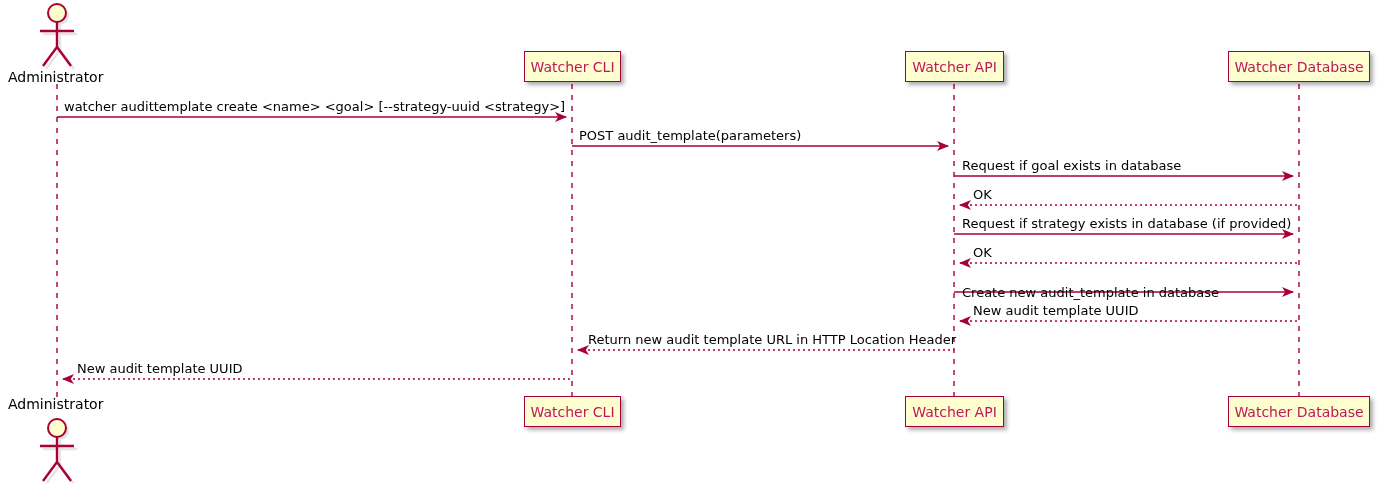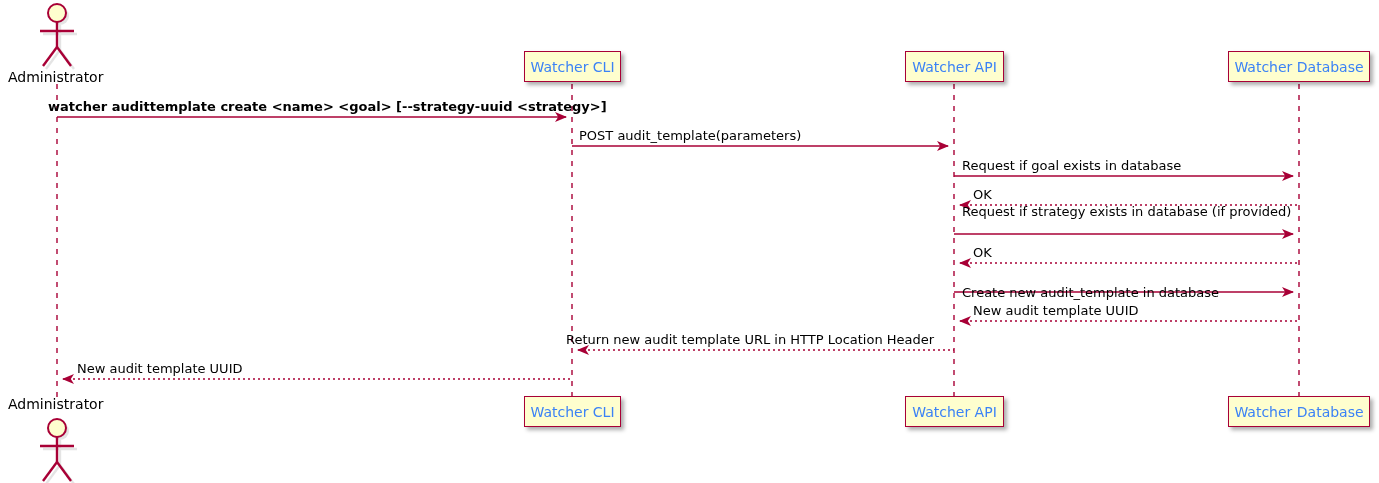--- a/index.html
+++ b/index.html
@@ -41,7 +41,7 @@
   .participant-label {
     font-family: "DejaVu Sans", sans-serif;
     font-size: 14px;
-    color: #3b82f6;
+    color: #be185d;
     white-space: nowrap;
   }
   .actor-label {

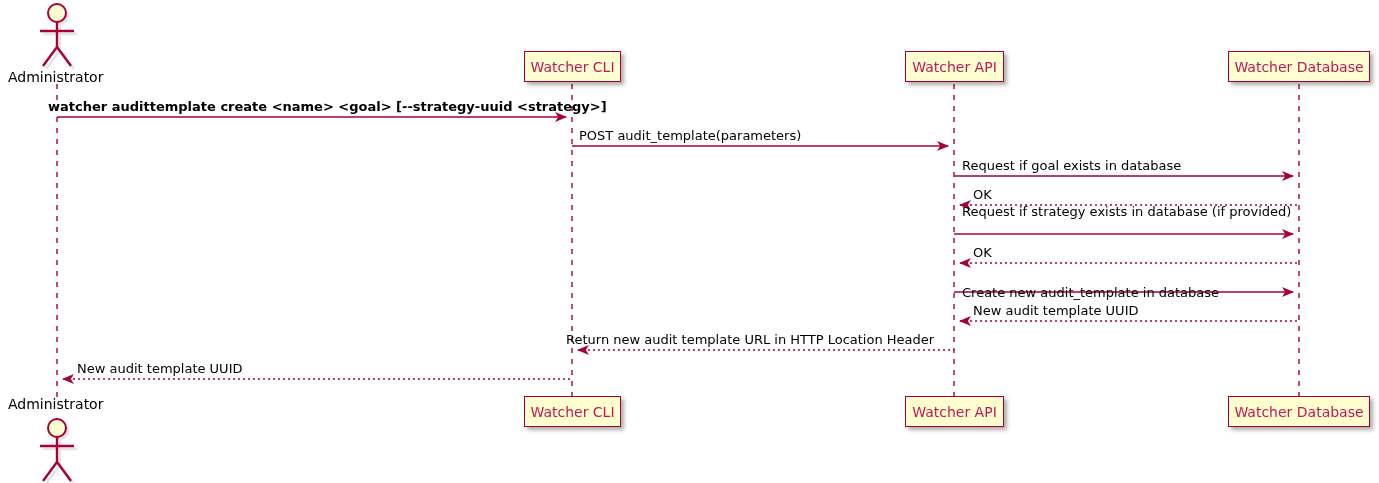--- a/index.html
+++ b/index.html
@@ -155,7 +155,7 @@
     <span class="participant-label">Watcher Database</span>
   </div>
 
-  <div class="msg-label" style="left:48px; top:100px;font-weight:bold;">watcher audittemplate create &lt;name&gt; &lt;goal&gt; [--strategy-uuid &lt;strategy&gt;]</div>
+  <div class="msg-label" style="left:64px; top:100px;">watcher audittemplate create &lt;name&gt; &lt;goal&gt; [--strategy-uuid &lt;strategy&gt;]</div>
 
   <div class="msg-label" style="left:962px; top:159px;">Request if goal exists in database</div>
 

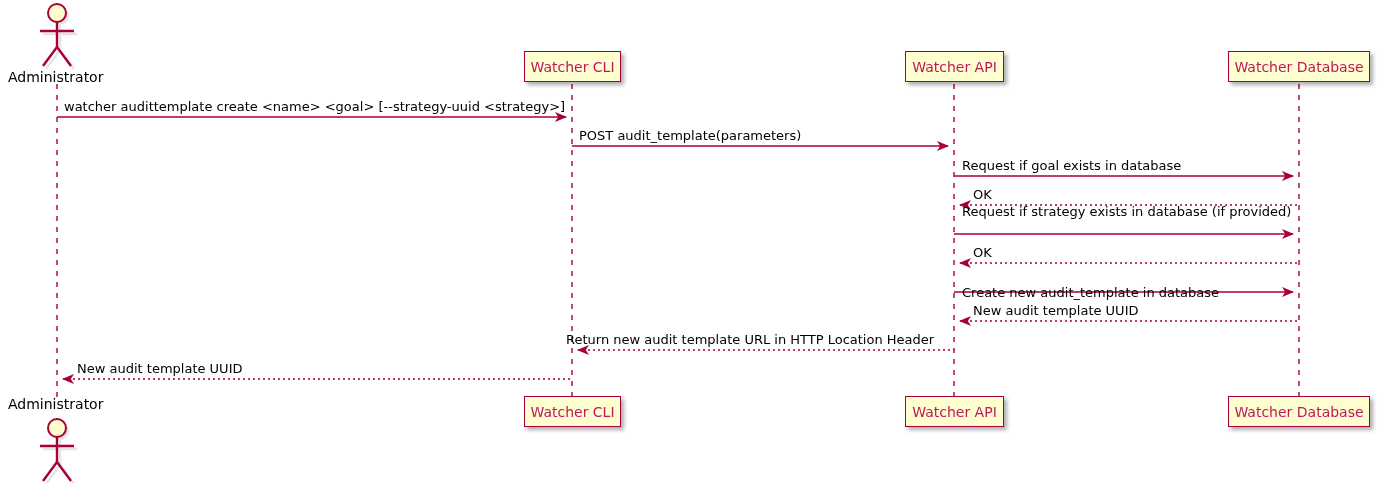--- a/index.html
+++ b/index.html
@@ -163,7 +163,7 @@
 
   <div class="msg-label" style="left:973px; top:188px;">OK</div>
 
-  <div class="msg-label" style="left:962px; top:205px;">Request if strategy exists in database (if provided)</div>
+  <div class="msg-label" style="left:962px; top:217px;">Request if strategy exists in database (if provided)</div>
 
   <div class="msg-label" style="left:973px; top:246px;">OK</div>
 

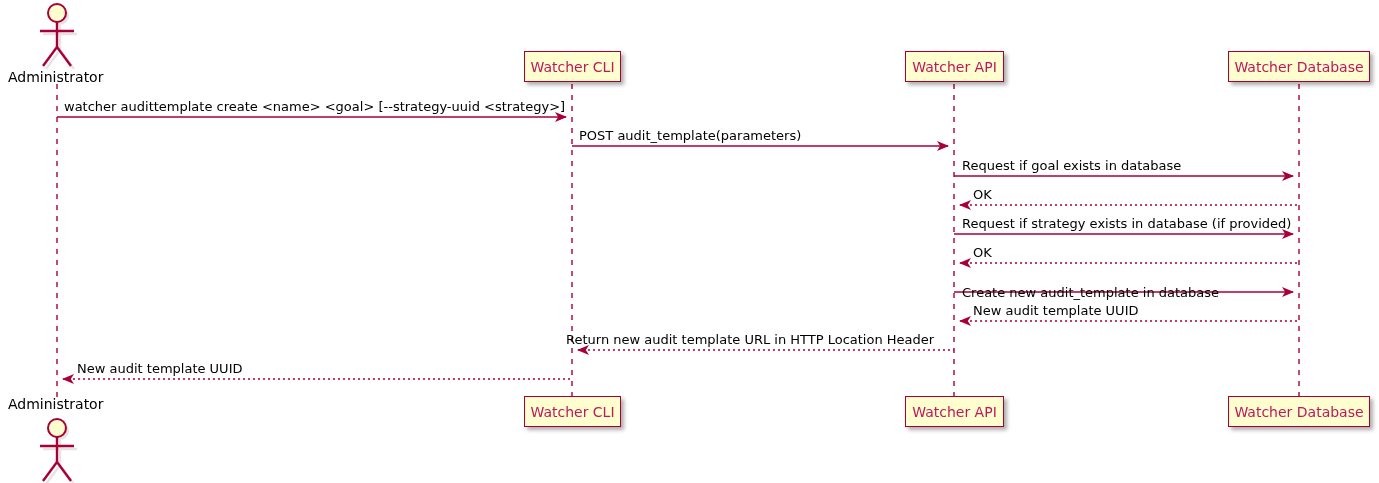--- a/index.html
+++ b/index.html
@@ -171,7 +171,7 @@
 
   <div class="msg-label" style="left:973px; top:304px;">New audit template UUID</div>
 
-  <div class="msg-label" style="left:566px; top:333px;">Return new audit template URL in HTTP Location Header</div>
+  <div class="msg-label" style="left:588px; top:333px;">Return new audit template URL in HTTP Location Header</div>
 
   <div class="msg-label" style="left:77px; top:362px;">New audit template UUID</div>
 

